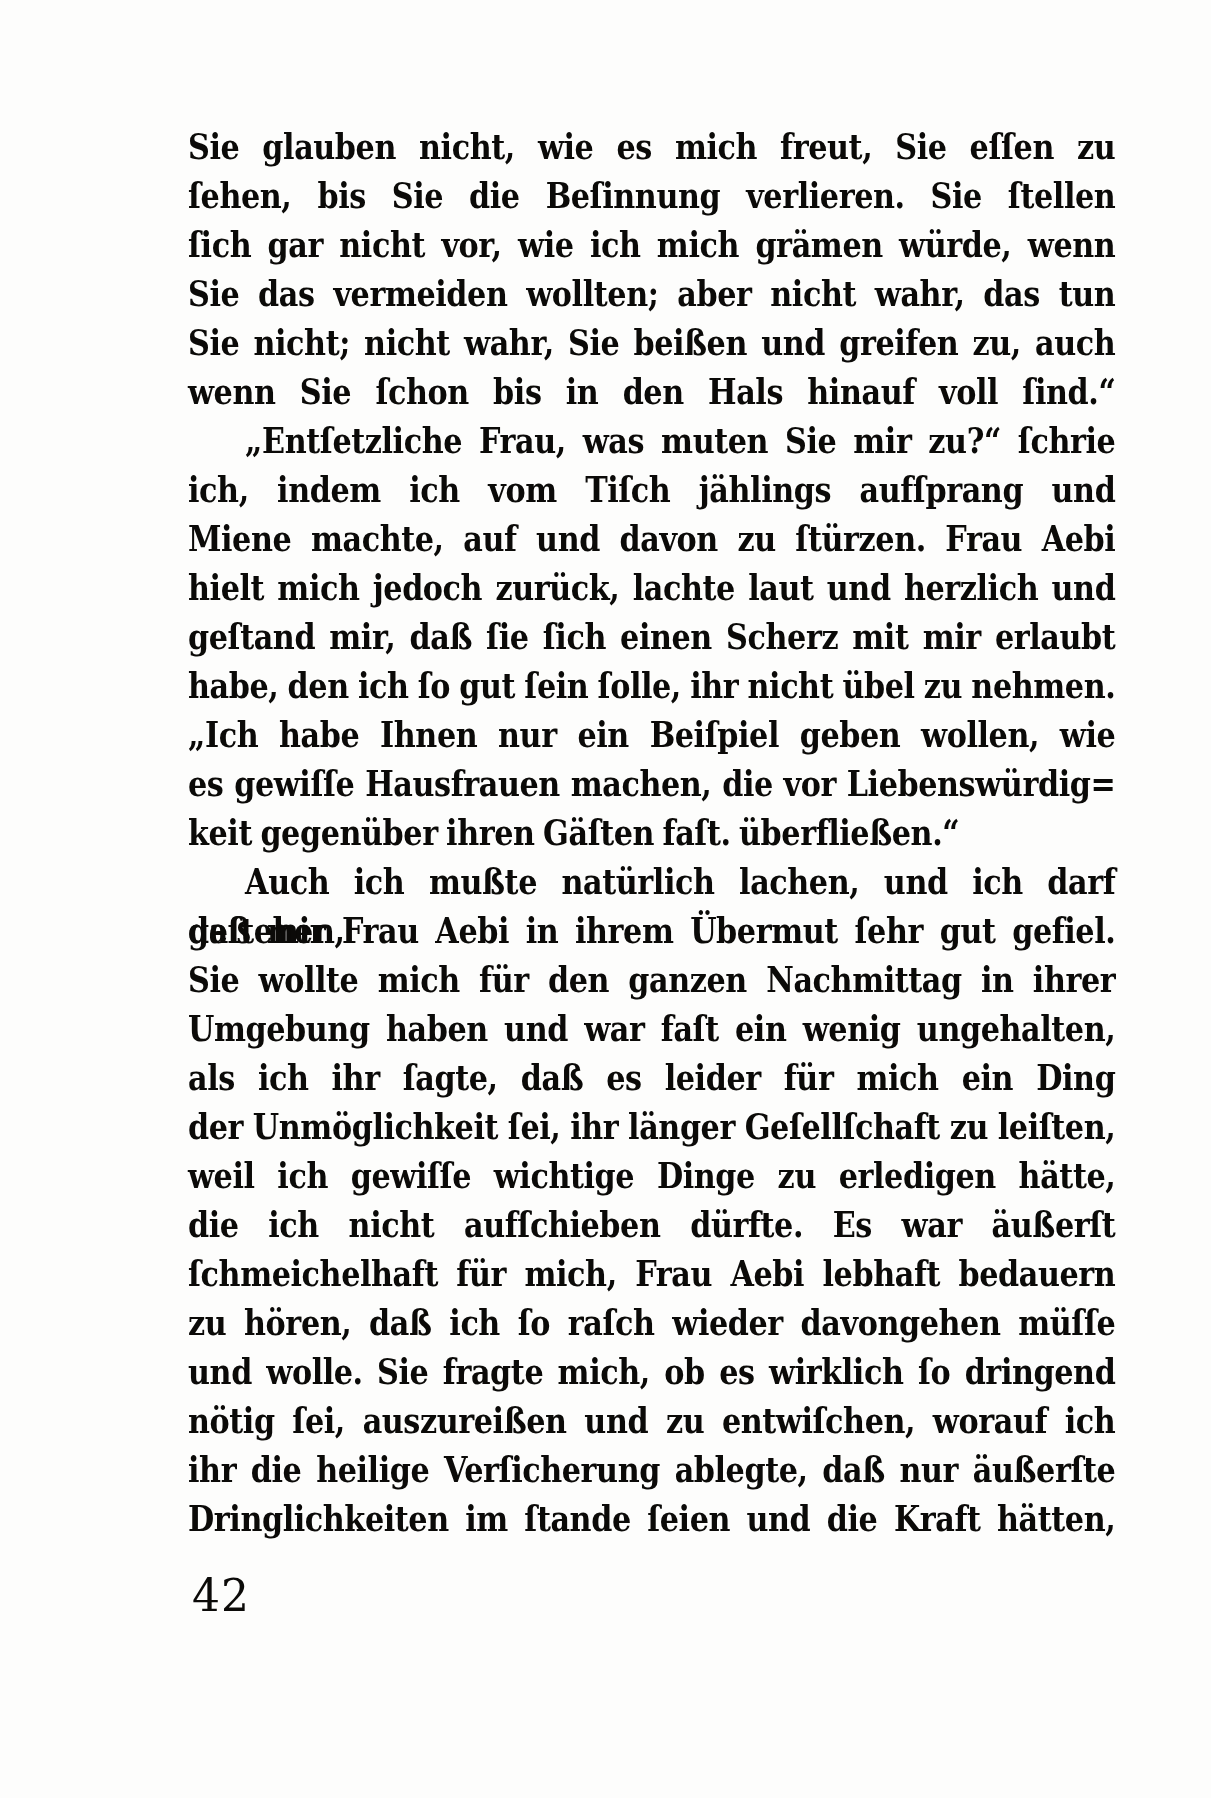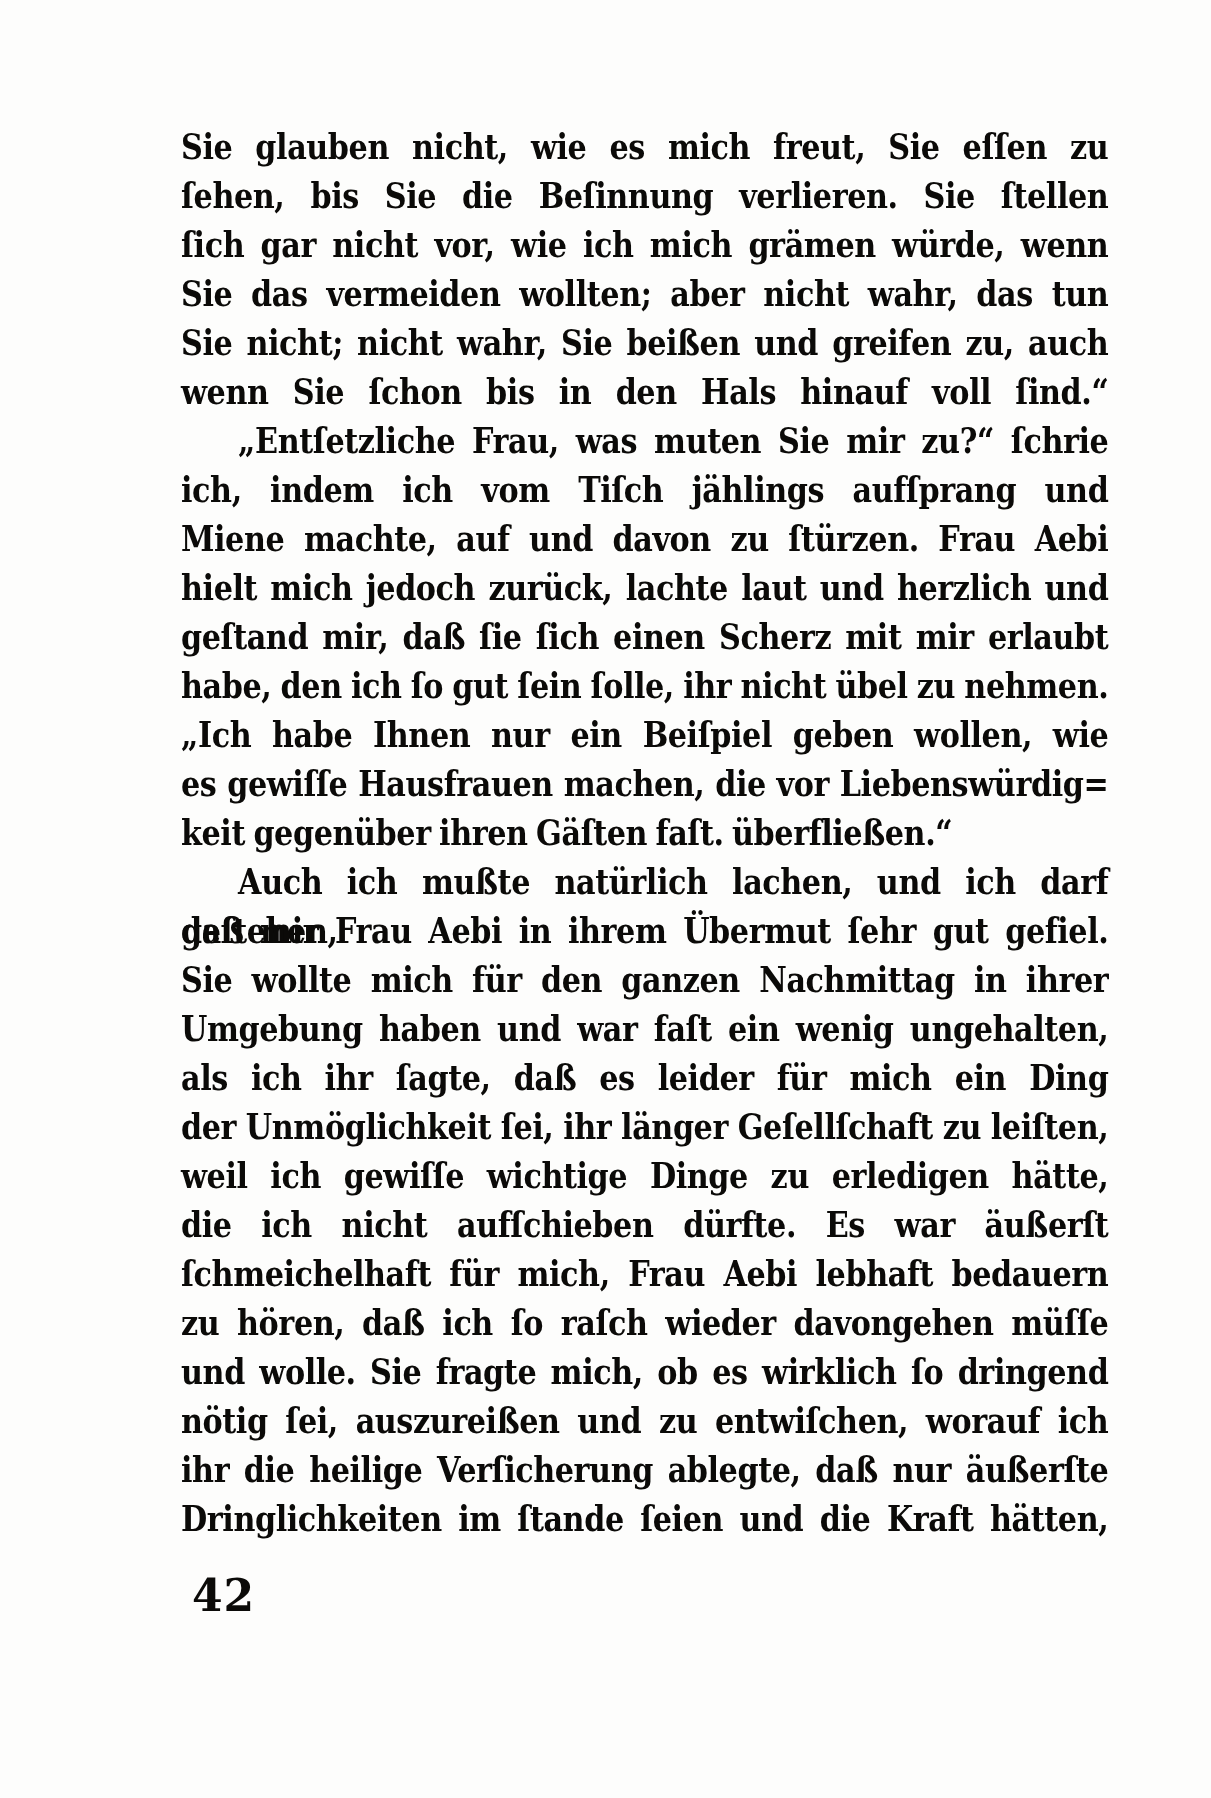--- a/index.html
+++ b/index.html
@@ -22,7 +22,7 @@
   }
   .text-block {
     position: absolute;
-    left: 181px;
+    left: 188px;
     top: 122px;
     width: 927px;
   }

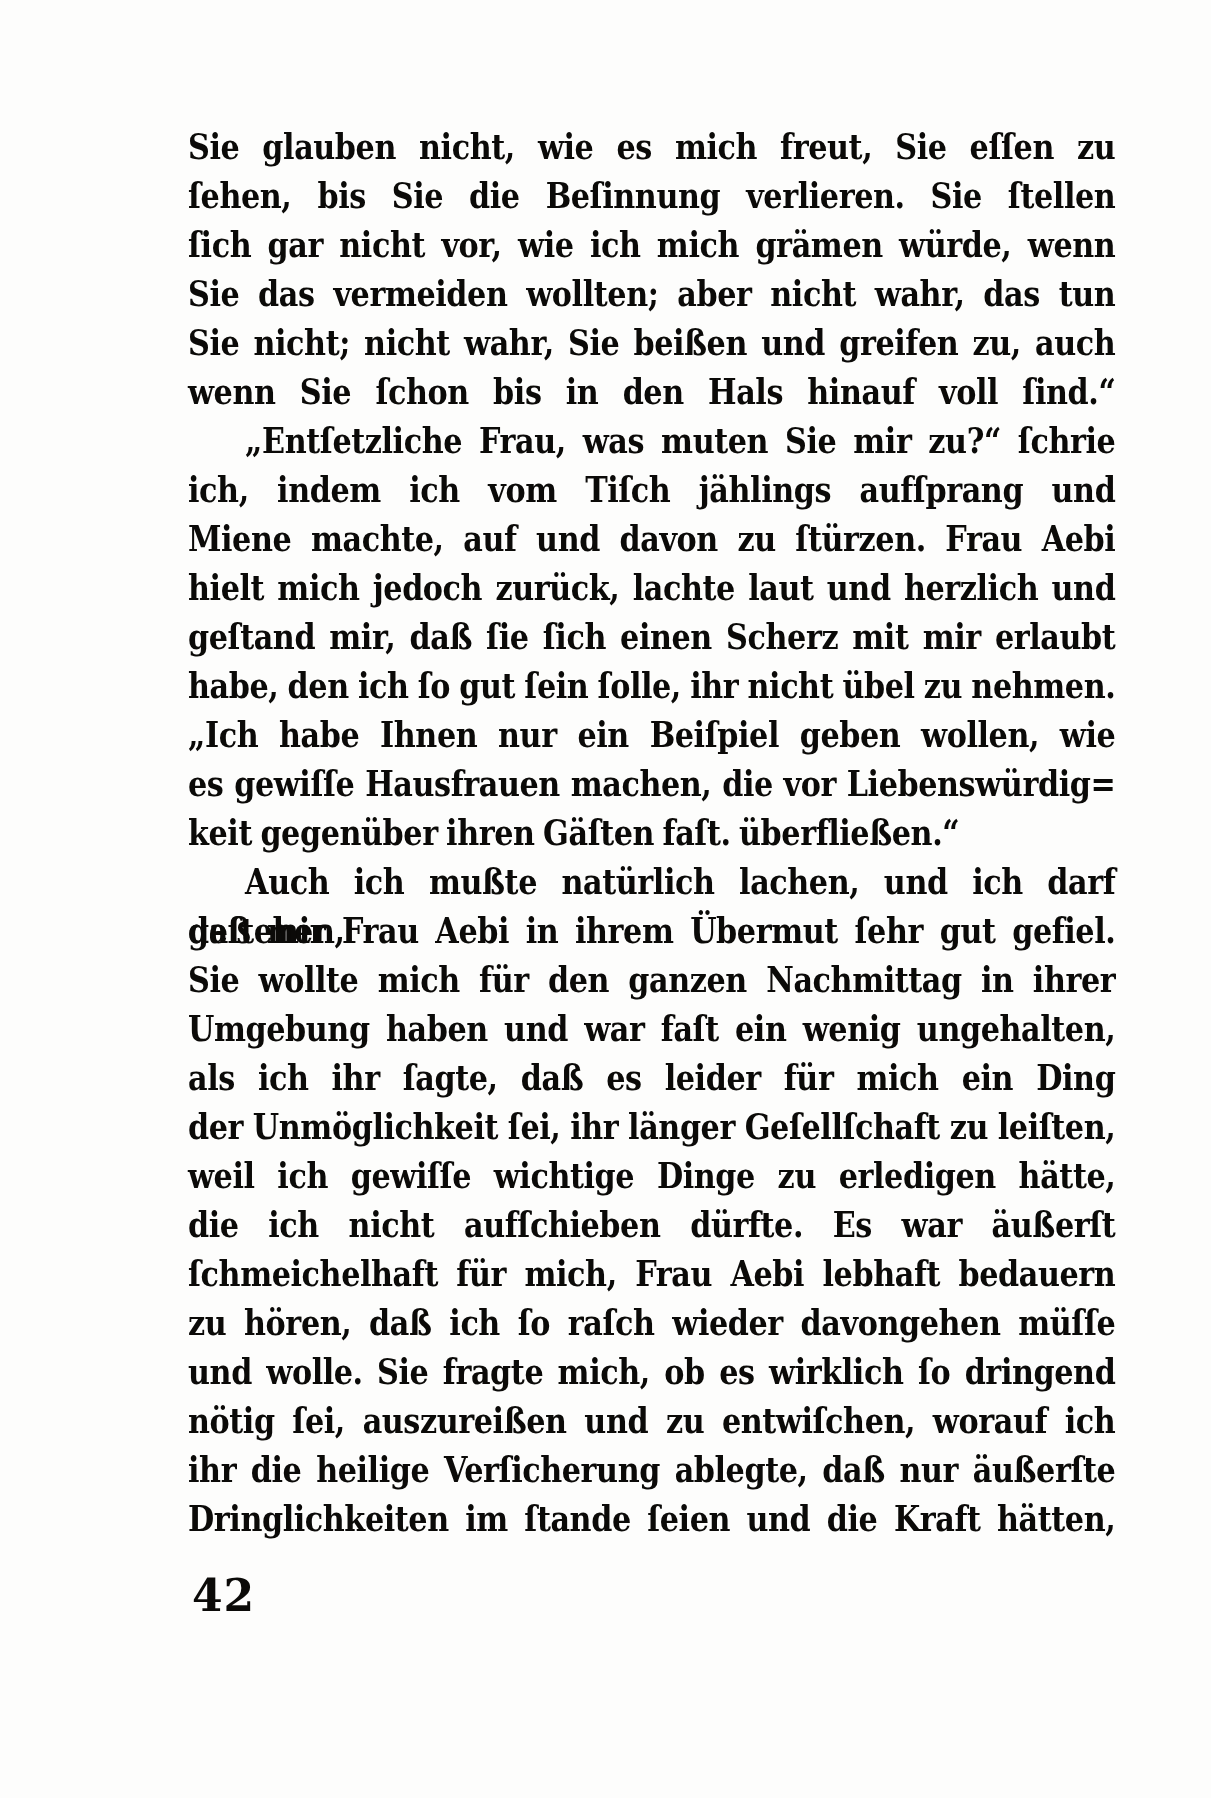--- a/index.html
+++ b/index.html
@@ -56,7 +56,7 @@
     top: 1574px;
     font-size: 44px;
     line-height: 44px;
-    font-weight: 700;
+    font-weight: 400;
     letter-spacing: 1px;
   }
 </style>

